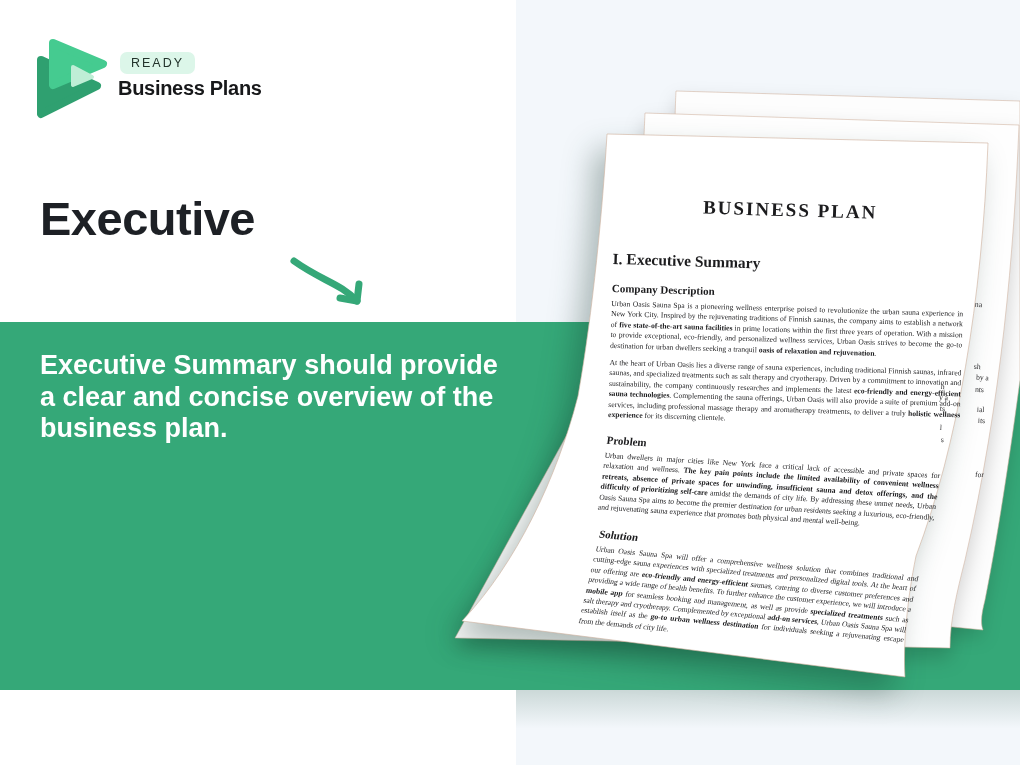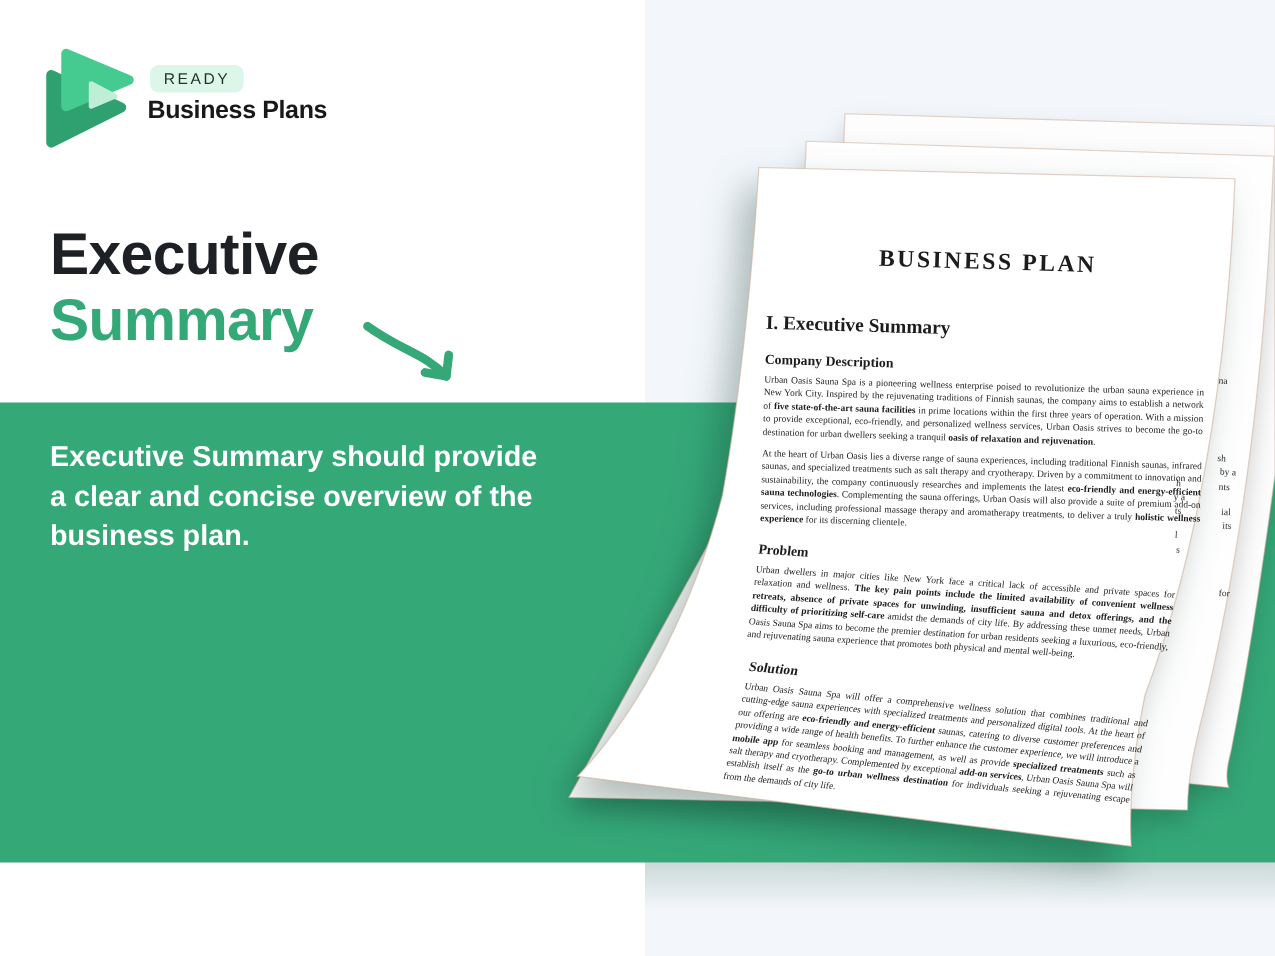--- a/index.html
+++ b/index.html
@@ -38,7 +38,7 @@
     color:#17181a;letter-spacing:-0.3px;}
   .hero{position:absolute;left:40px;top:176px;z-index:5;font-size:47px;line-height:53px;
     font-weight:800;letter-spacing:-0.5px;}
-  .hero-line1{color:#1d2025;}
+  .hero-line1{color:#1d2025;margin-top:16px;}
   .hero-line2{color:#35a878;}
   .hero-arrow{position:absolute;left:288px;top:256px;z-index:5;}
   .panel-text{position:absolute;left:40px;top:350px;width:478px;z-index:5;color:#ffffff;}

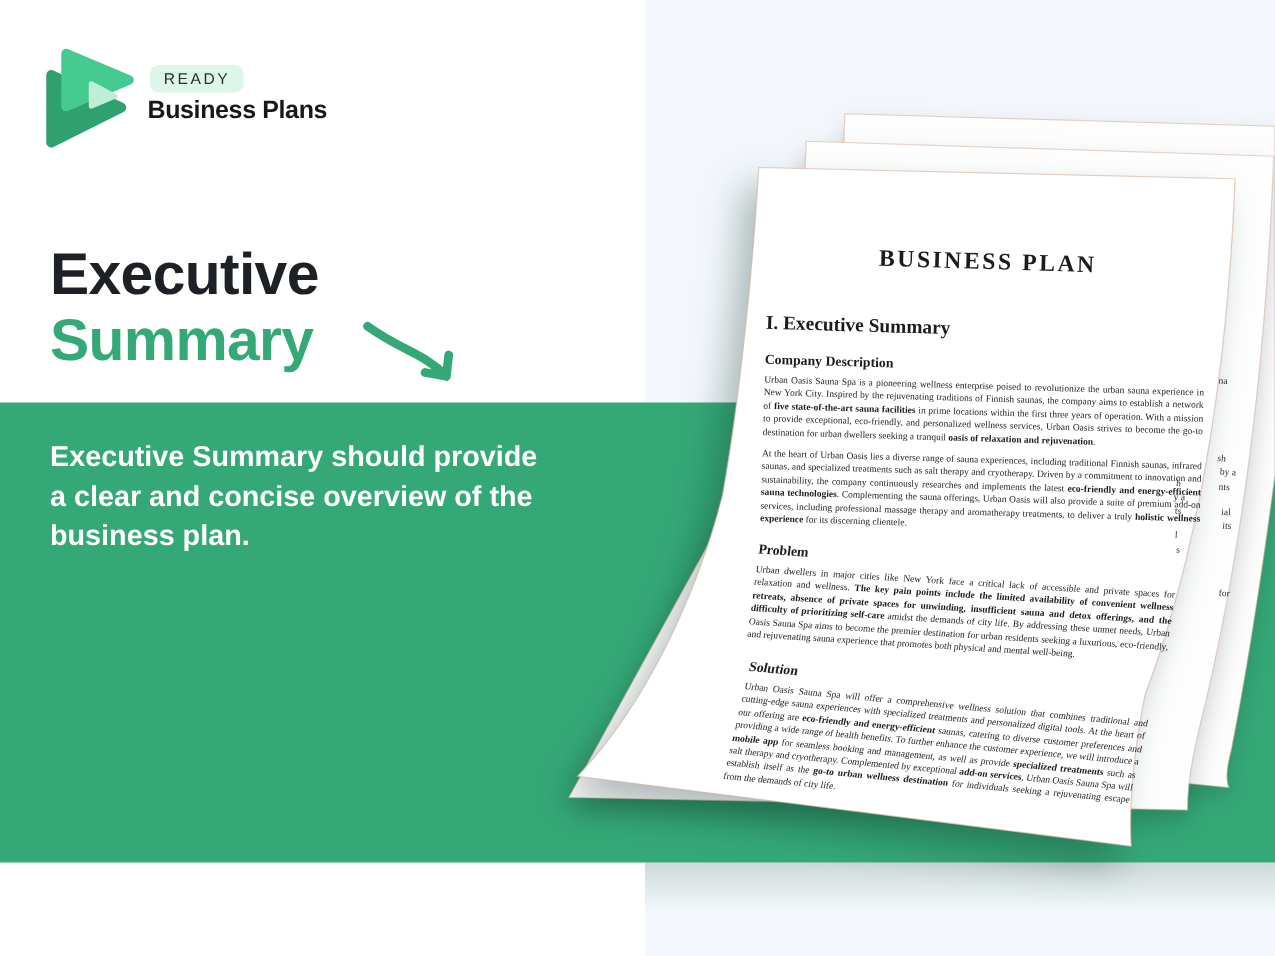--- a/index.html
+++ b/index.html
@@ -106,7 +106,6 @@
 
 <div class="hero">
   <div class="hero-line1">Executive</div>
-  <div class="hero-line2">Summary</div>
 </div>
 
 <svg class="hero-arrow" width="90" height="60" viewBox="0 0 90 60">

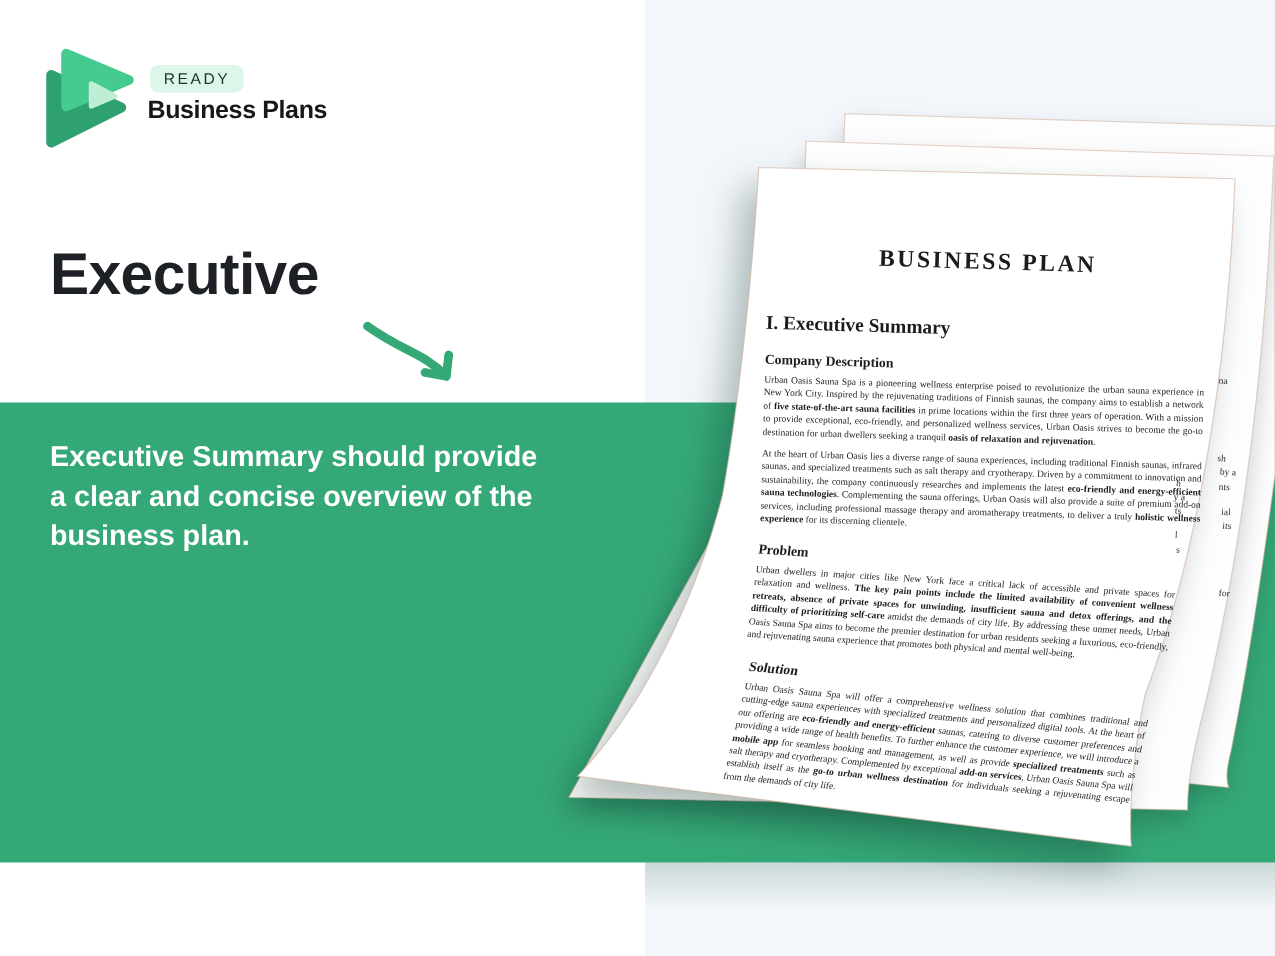--- a/index.html
+++ b/index.html
@@ -42,7 +42,7 @@
   .hero-line2{color:#35a878;}
   .hero-arrow{position:absolute;left:288px;top:256px;z-index:5;}
   .panel-text{position:absolute;left:40px;top:350px;width:478px;z-index:5;color:#ffffff;}
-  .panel-text p{margin:0;font-size:23px;line-height:31.5px;font-weight:700;white-space:pre-line;}
+  .panel-text p{margin:0;font-size:27px;line-height:31.5px;font-weight:700;white-space:pre-line;}
   .panel-text p + p{margin-top:31px;}
 </style>
 </head>

